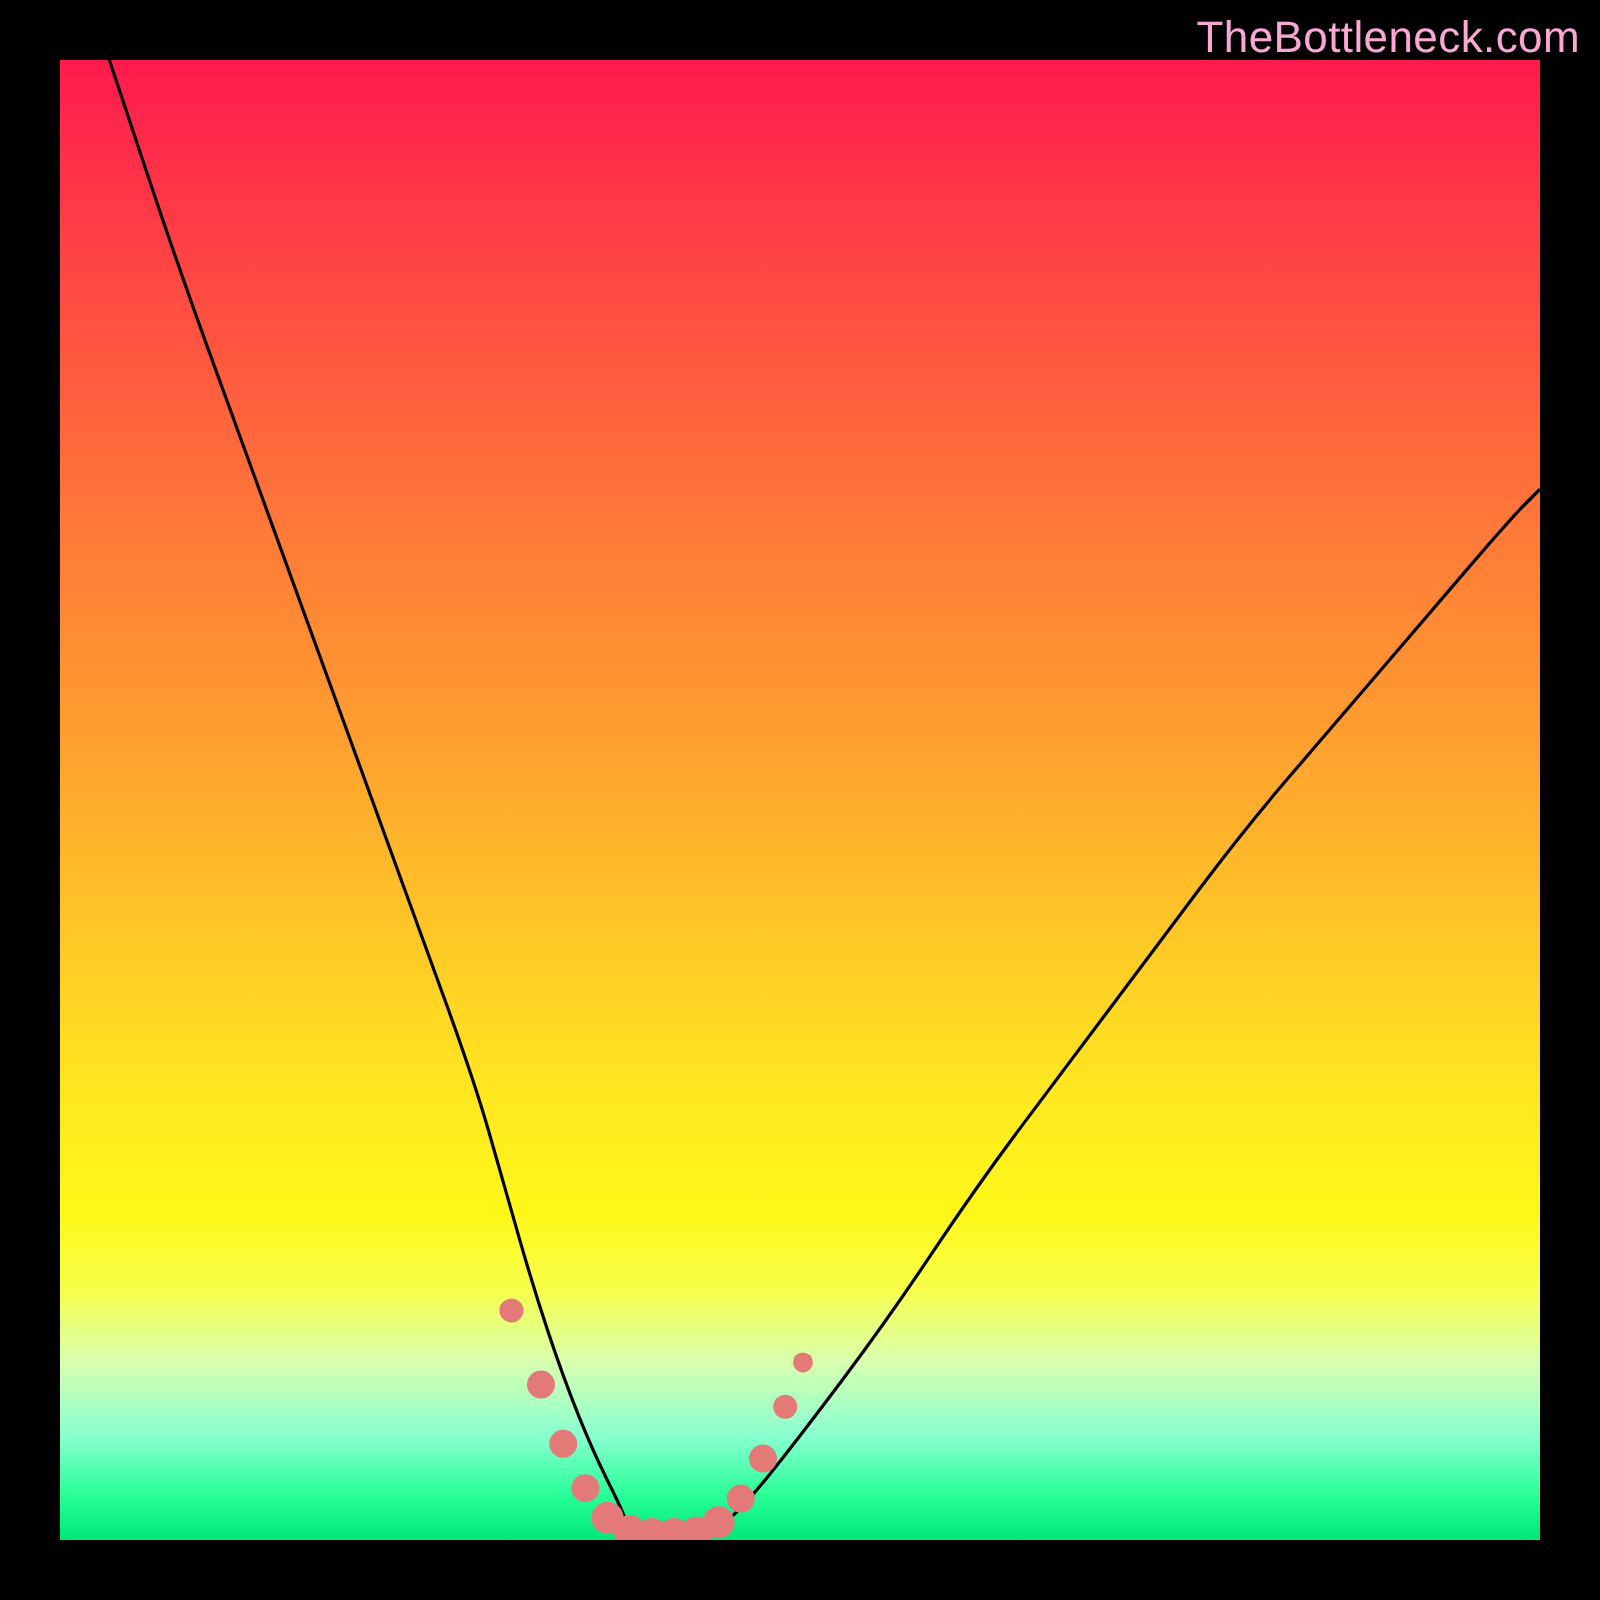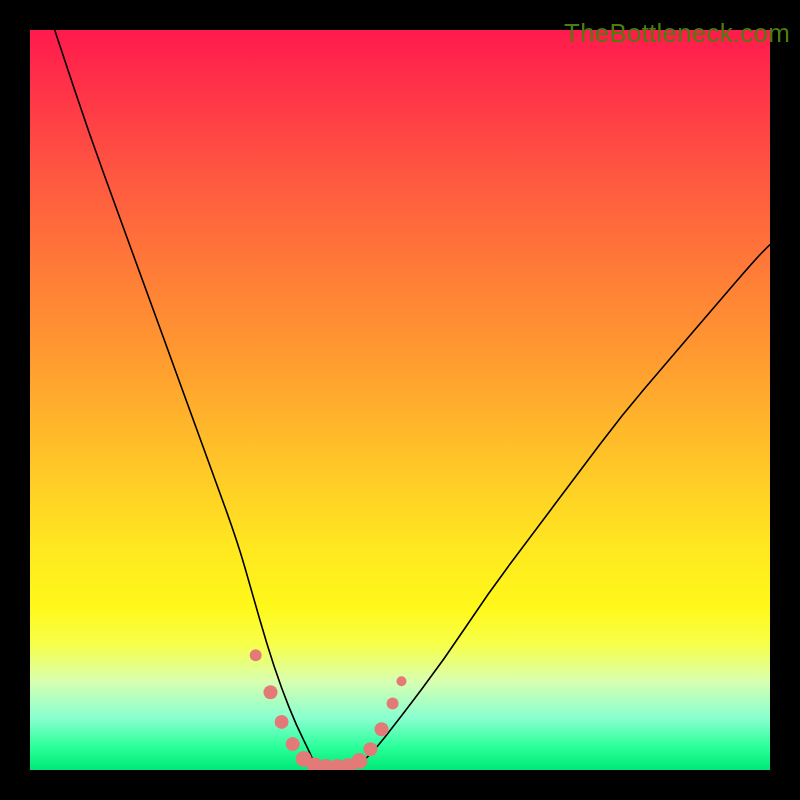--- a/index.html
+++ b/index.html
@@ -12,11 +12,11 @@
   }
   .watermark {
     position: absolute;
-    top: 18px;
+    top: 6px;
     right: 10px;
     font-family: Arial, Helvetica, sans-serif;
-    font-size: 26px;
-    color: #4d7c0f;
+    font-size: 22px;
+    color: #f9a8d4;
     letter-spacing: 0.2px;
     font-weight: 500;
     z-index: 10;

